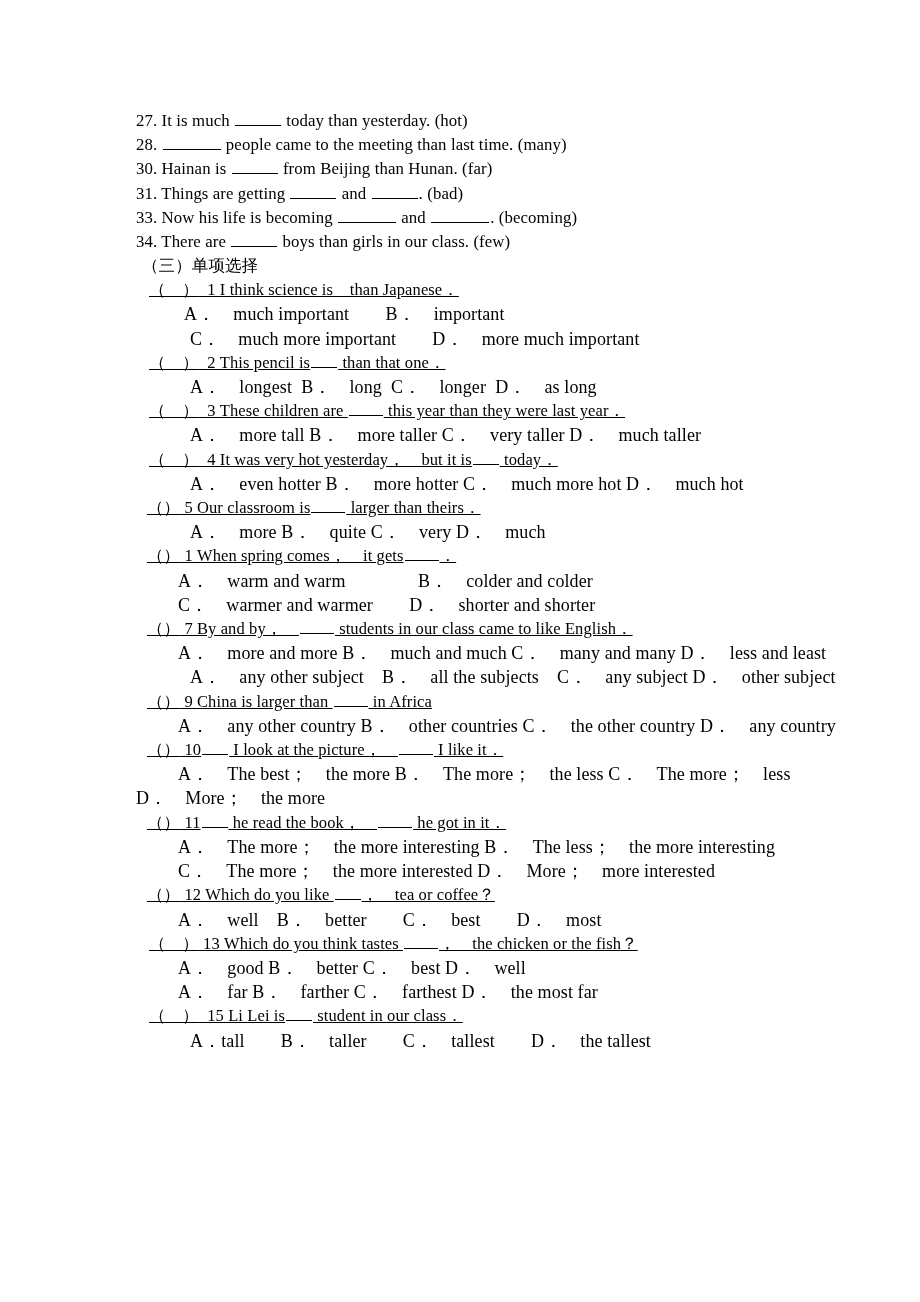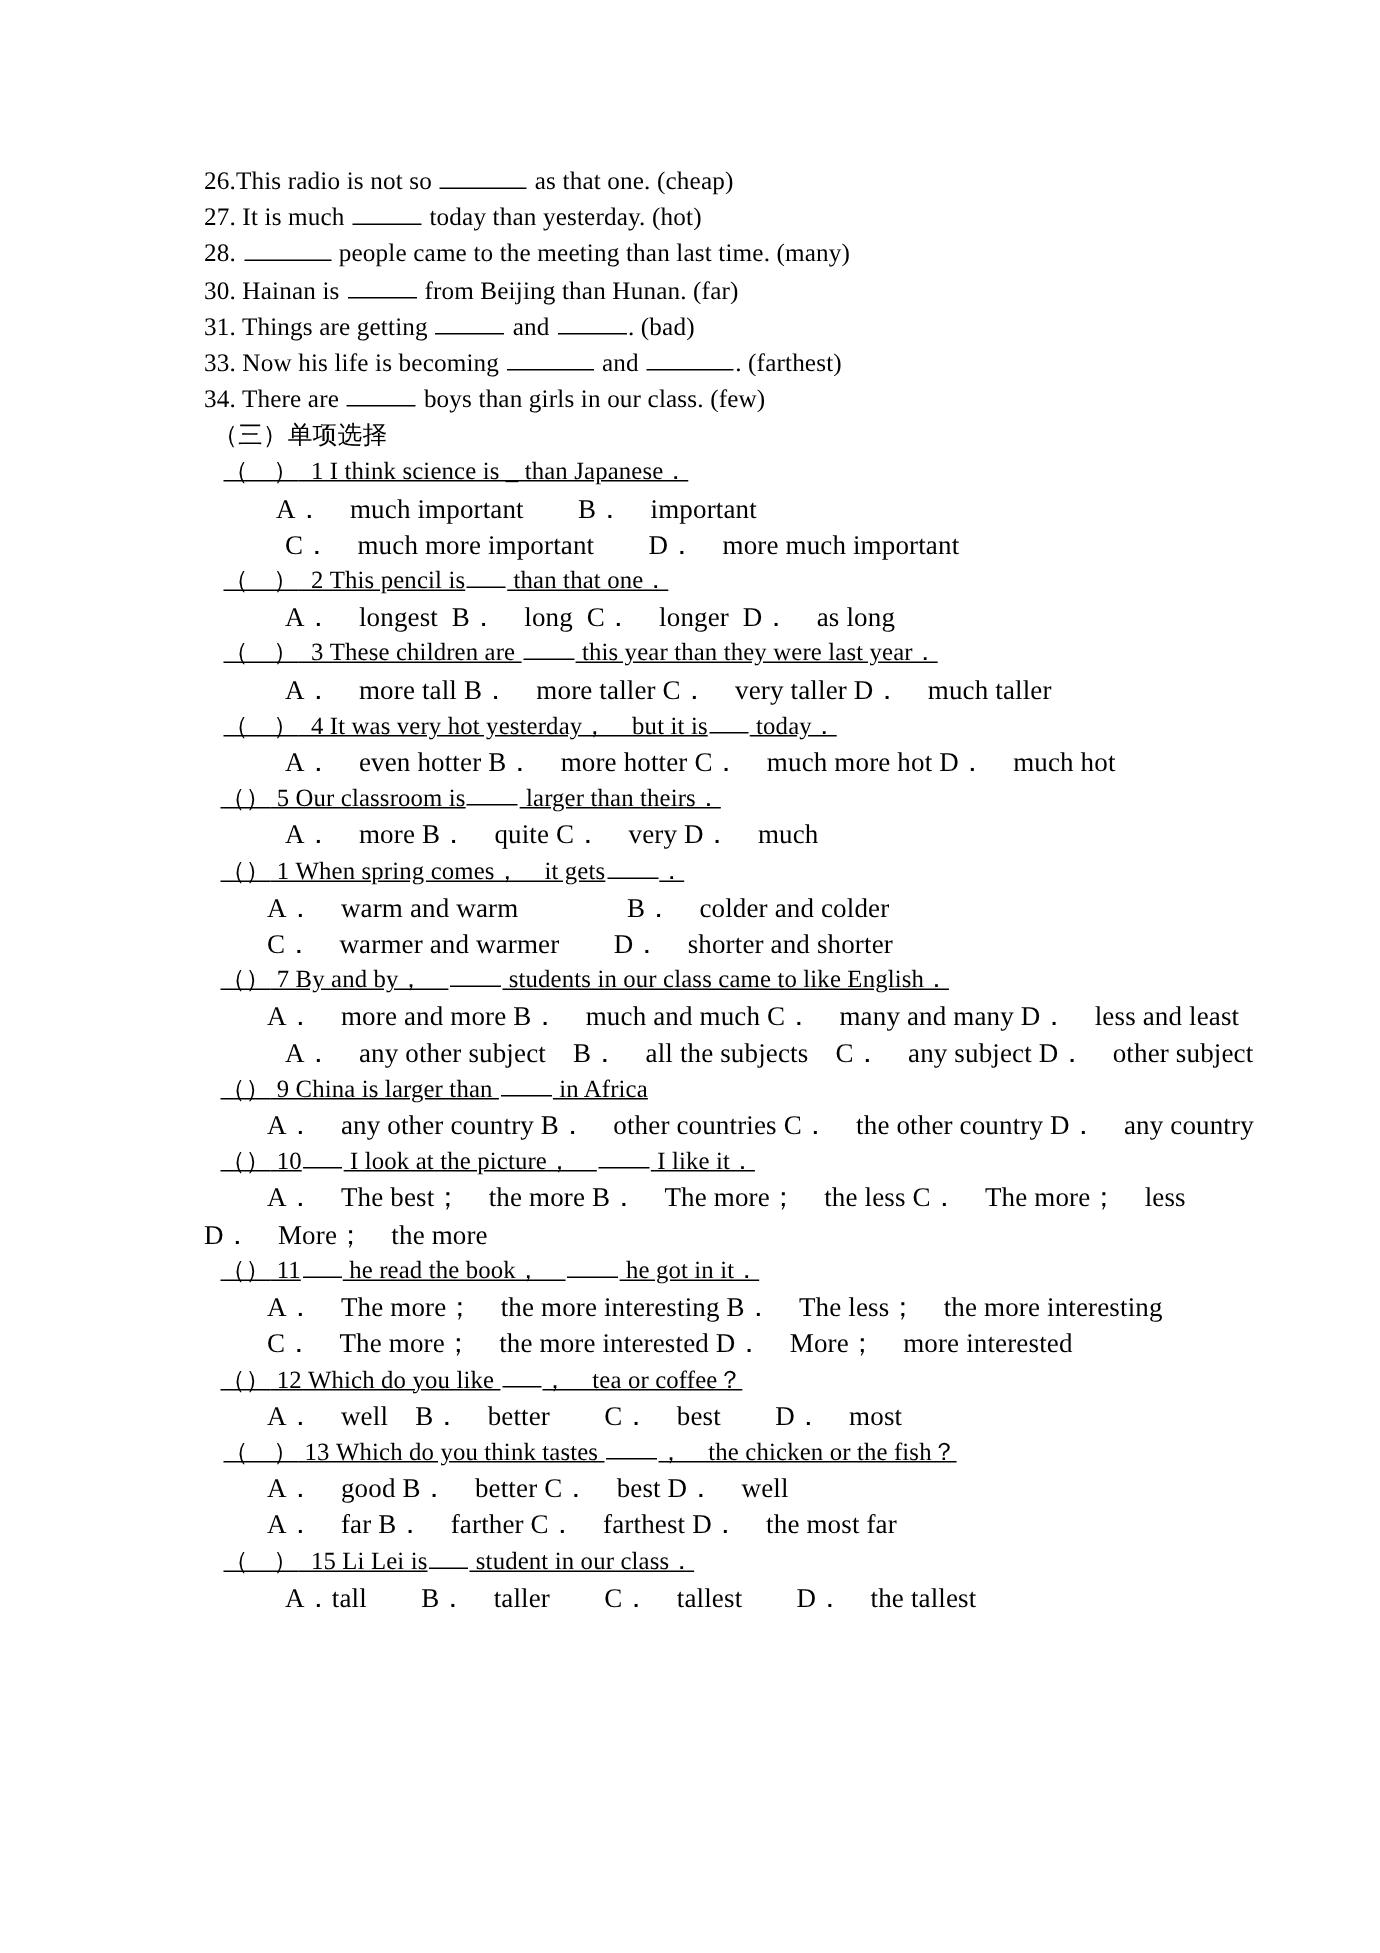--- a/index.html
+++ b/index.html
@@ -92,7 +92,6 @@
 
     <div>
 
-      <div class="line fill-line"><span>26.</span><span>This radio is not so </span><span class="blank b-xl"></span><span> as that one. (cheap)</span></div>
 
       <div class="line fill-line"><span>27. </span><span>It is much </span><span class="blank b-l"></span><span> today than yesterday. (hot)</span></div>
 

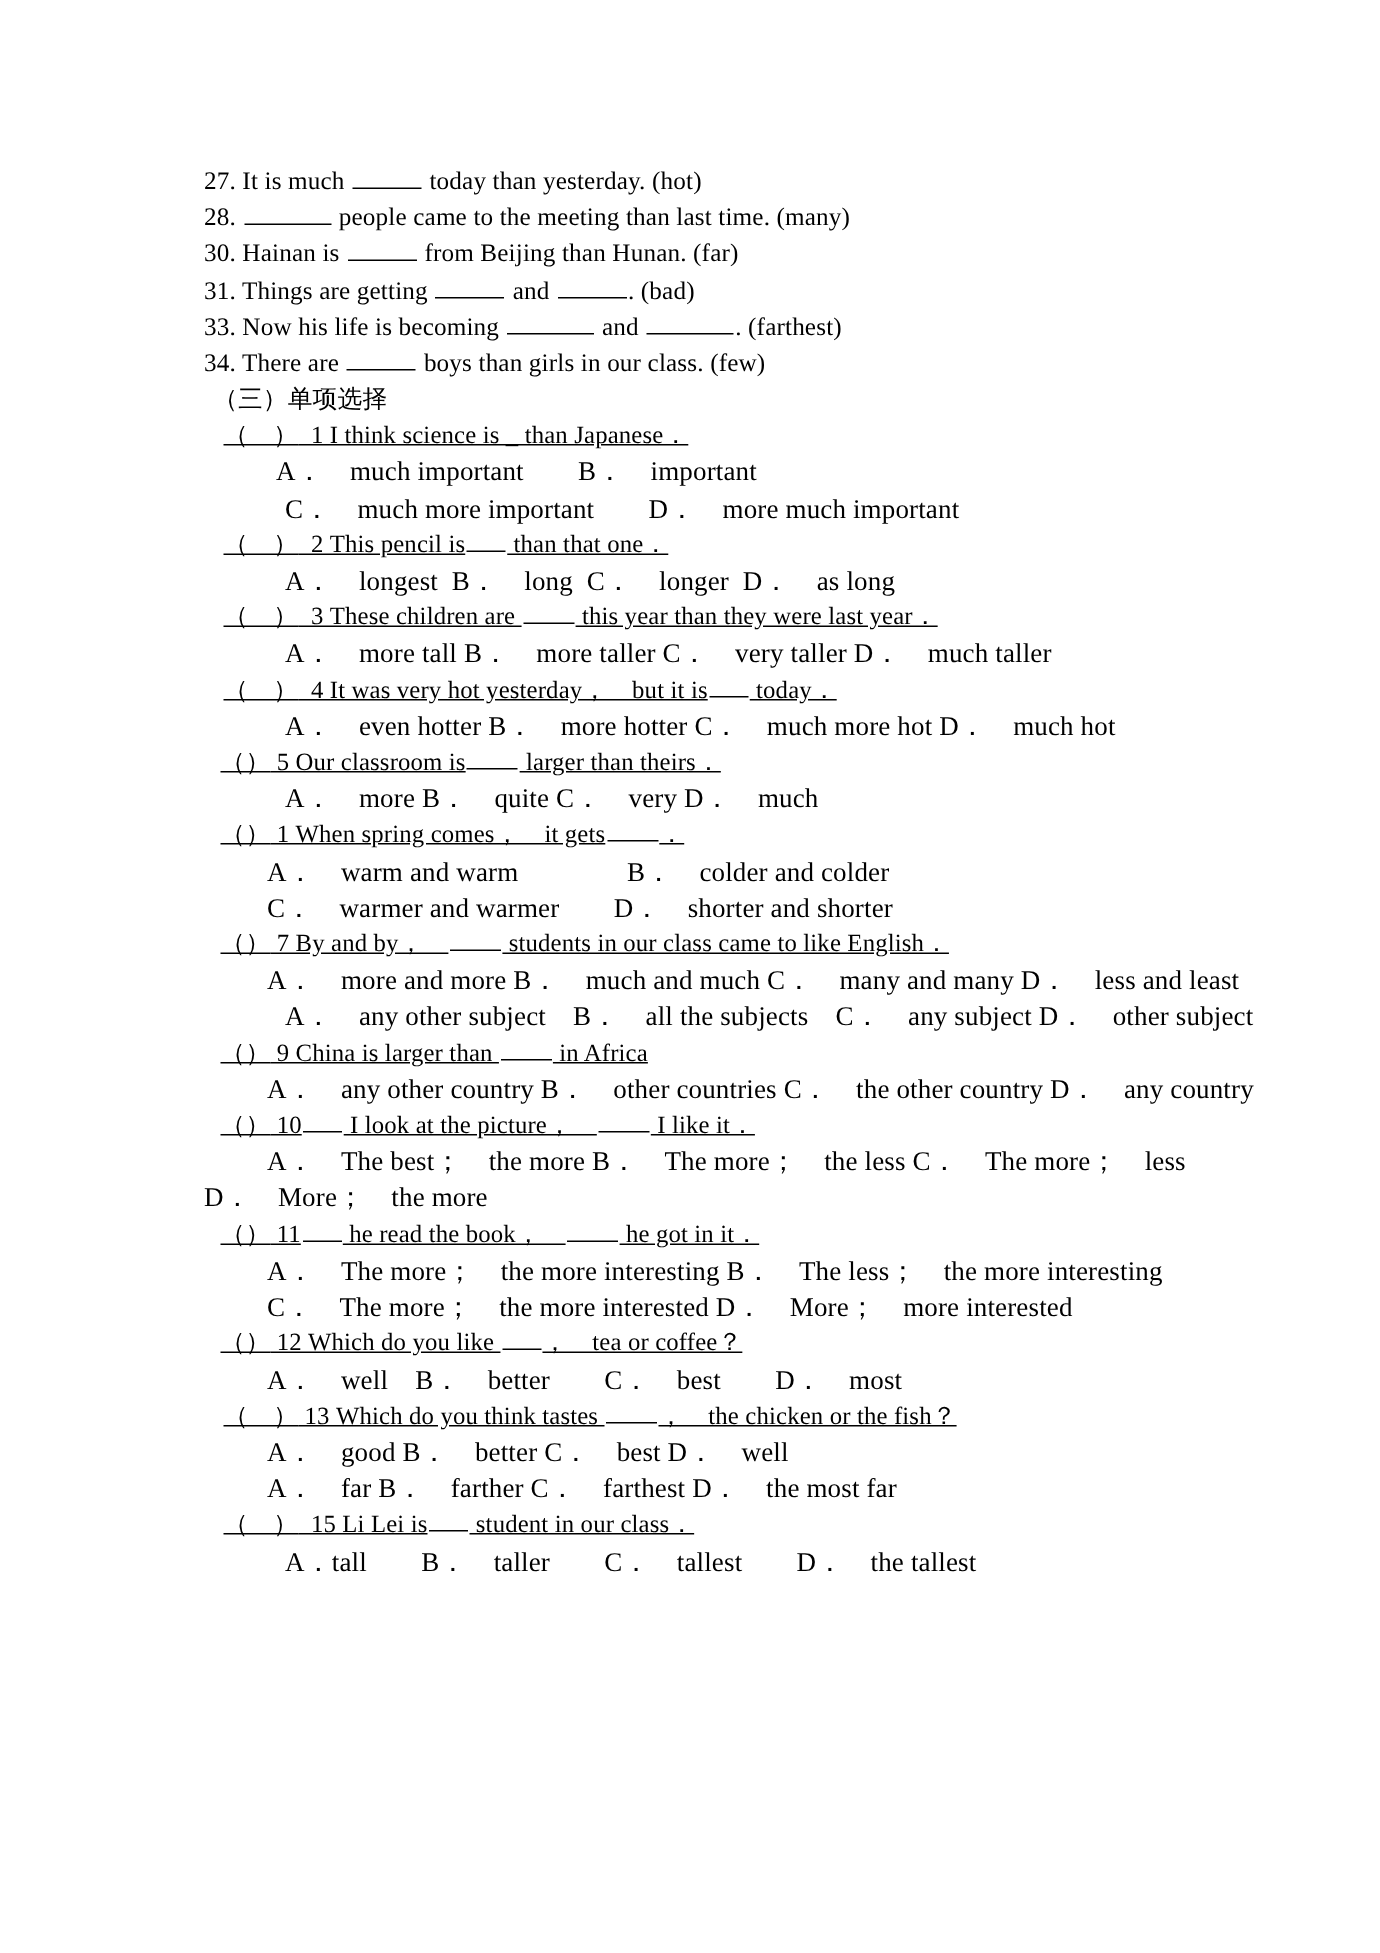--- a/index.html
+++ b/index.html
@@ -103,7 +103,7 @@
       <div class="line fill-line"><span>31. </span><span>Things are getting </span><span class="blank b-l"></span><span> and </span><span class="blank b-l"></span><span>. (bad)</span></div>
 
 
-      <div class="line fill-line"><span>33. </span><span>Now his life is becoming </span><span class="blank b-xl"></span><span> and </span><span class="blank b-xl"></span><span>. (farthest)</span></div>
+      <div class="line fill-line"><span>33. </span><span>Now his life is becoming </span><span class="blank b-xl"></span><span> and </span><span class="blank b-xl"></span><span>. (becoming)</span></div>
 
       <div class="line fill-line"><span>34. </span><span>There are </span><span class="blank b-l"></span><span> boys than girls in our class. (few)</span></div>
     </div>

